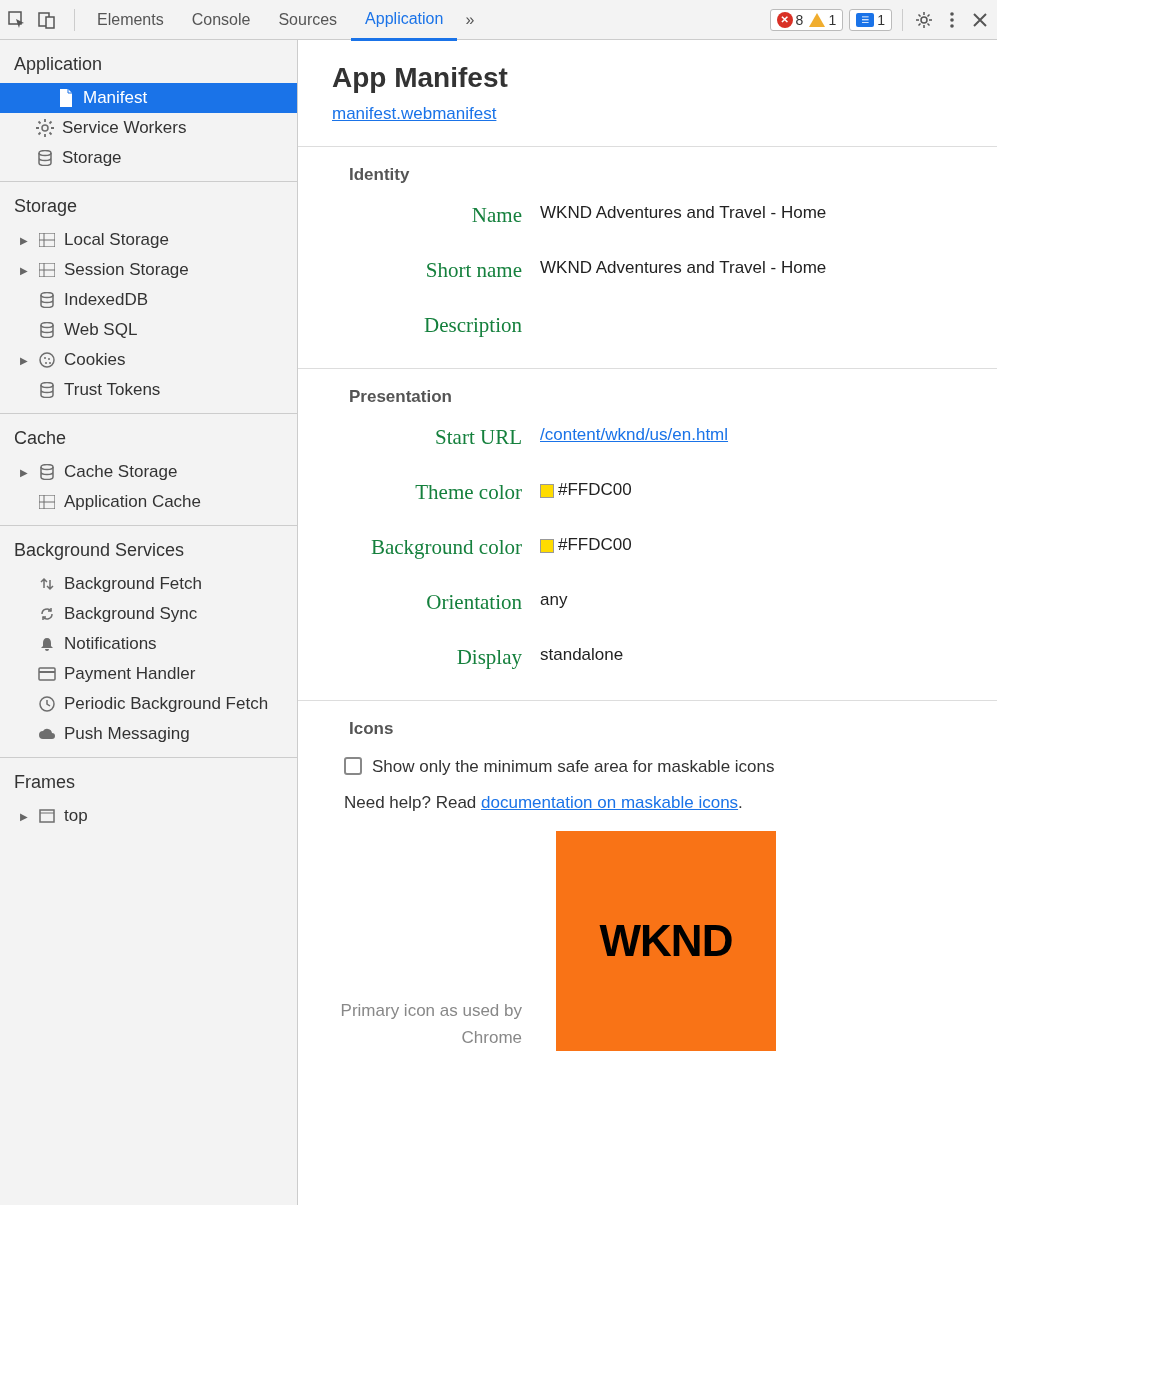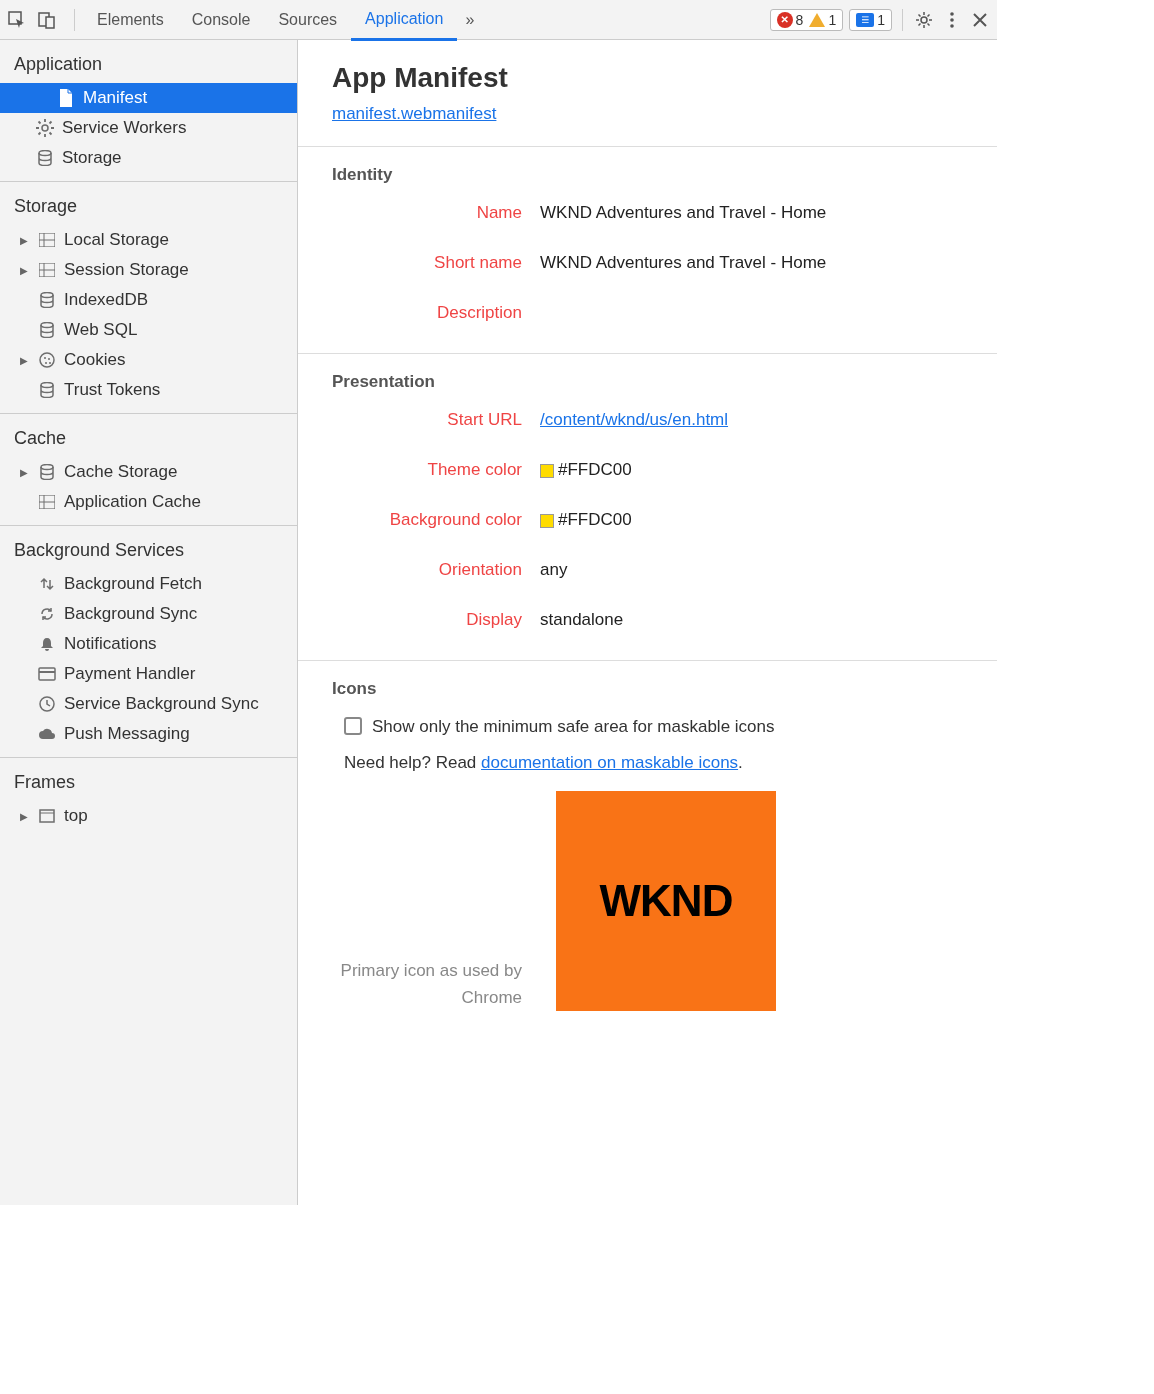--- a/index.html
+++ b/index.html
@@ -127,7 +127,7 @@
   font-weight: 600;
   color: #555;
   margin-bottom: 18px;
-  margin-left: 0;
+  margin-left: 17px;
 }
 .kv-row {
   display: flex;

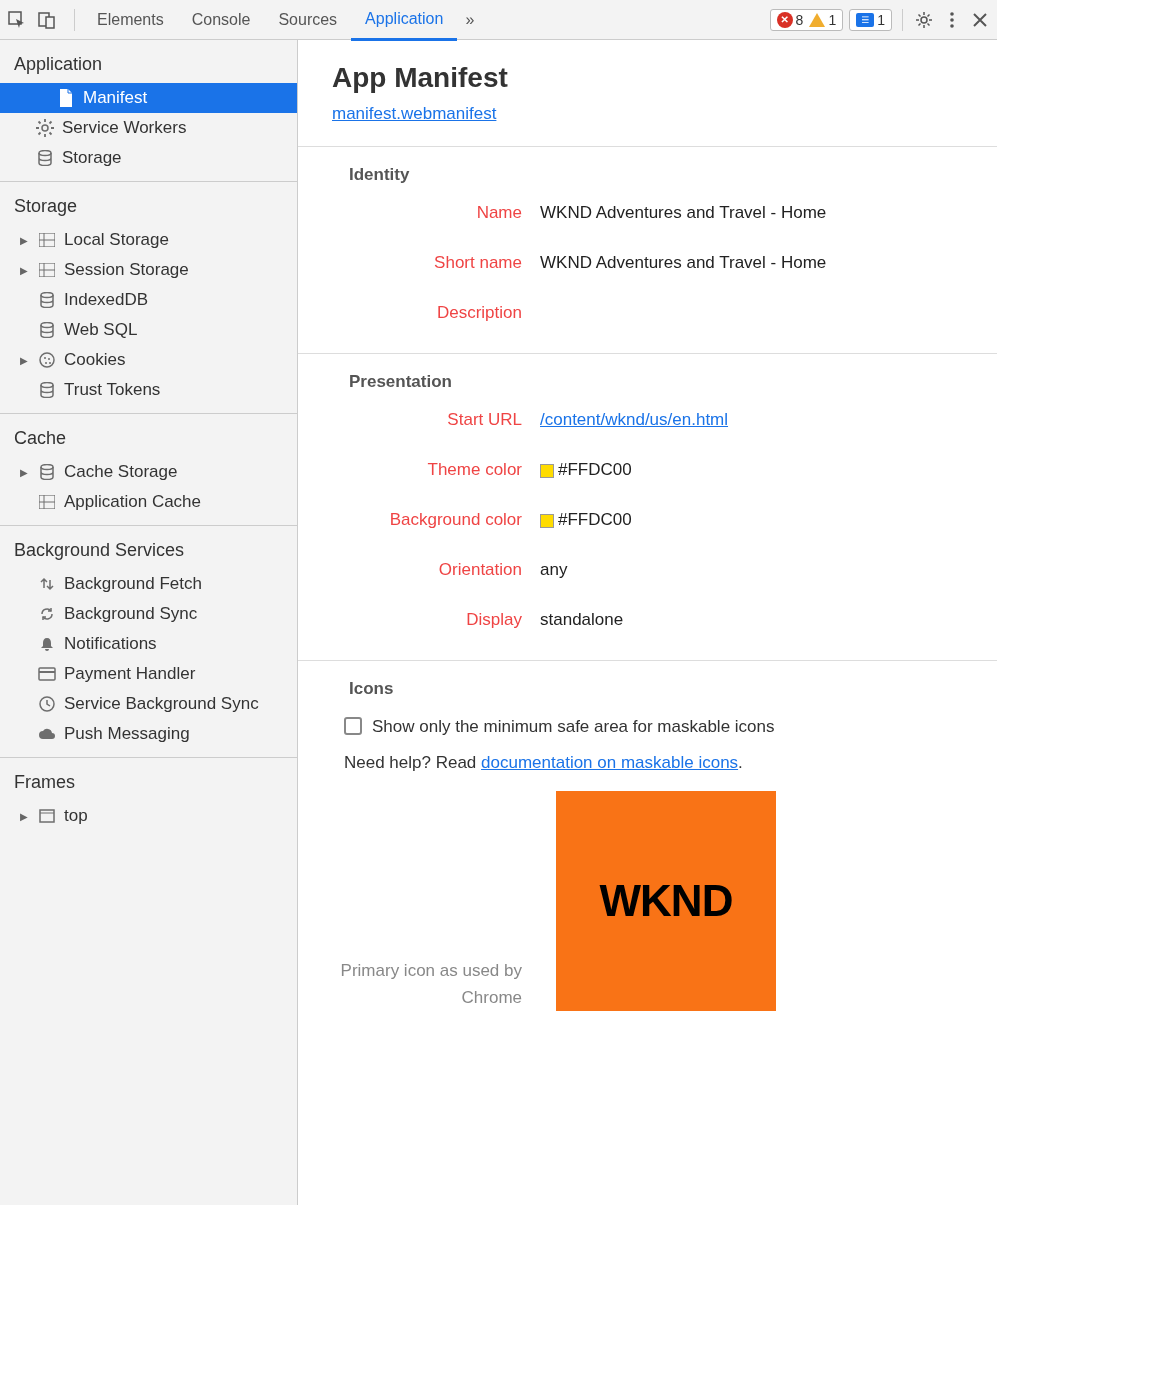--- a/index.html
+++ b/index.html
@@ -138,8 +138,9 @@
 .kv-label {
   width: 190px;
   text-align: right;
-  color: #ef4444;
-  font-size: 17px;
+  color: #15803d;
+  font-size: 21px;
+  font-family: Liberation Serif, serif;
 }
 .kv-value {
   flex: 1;

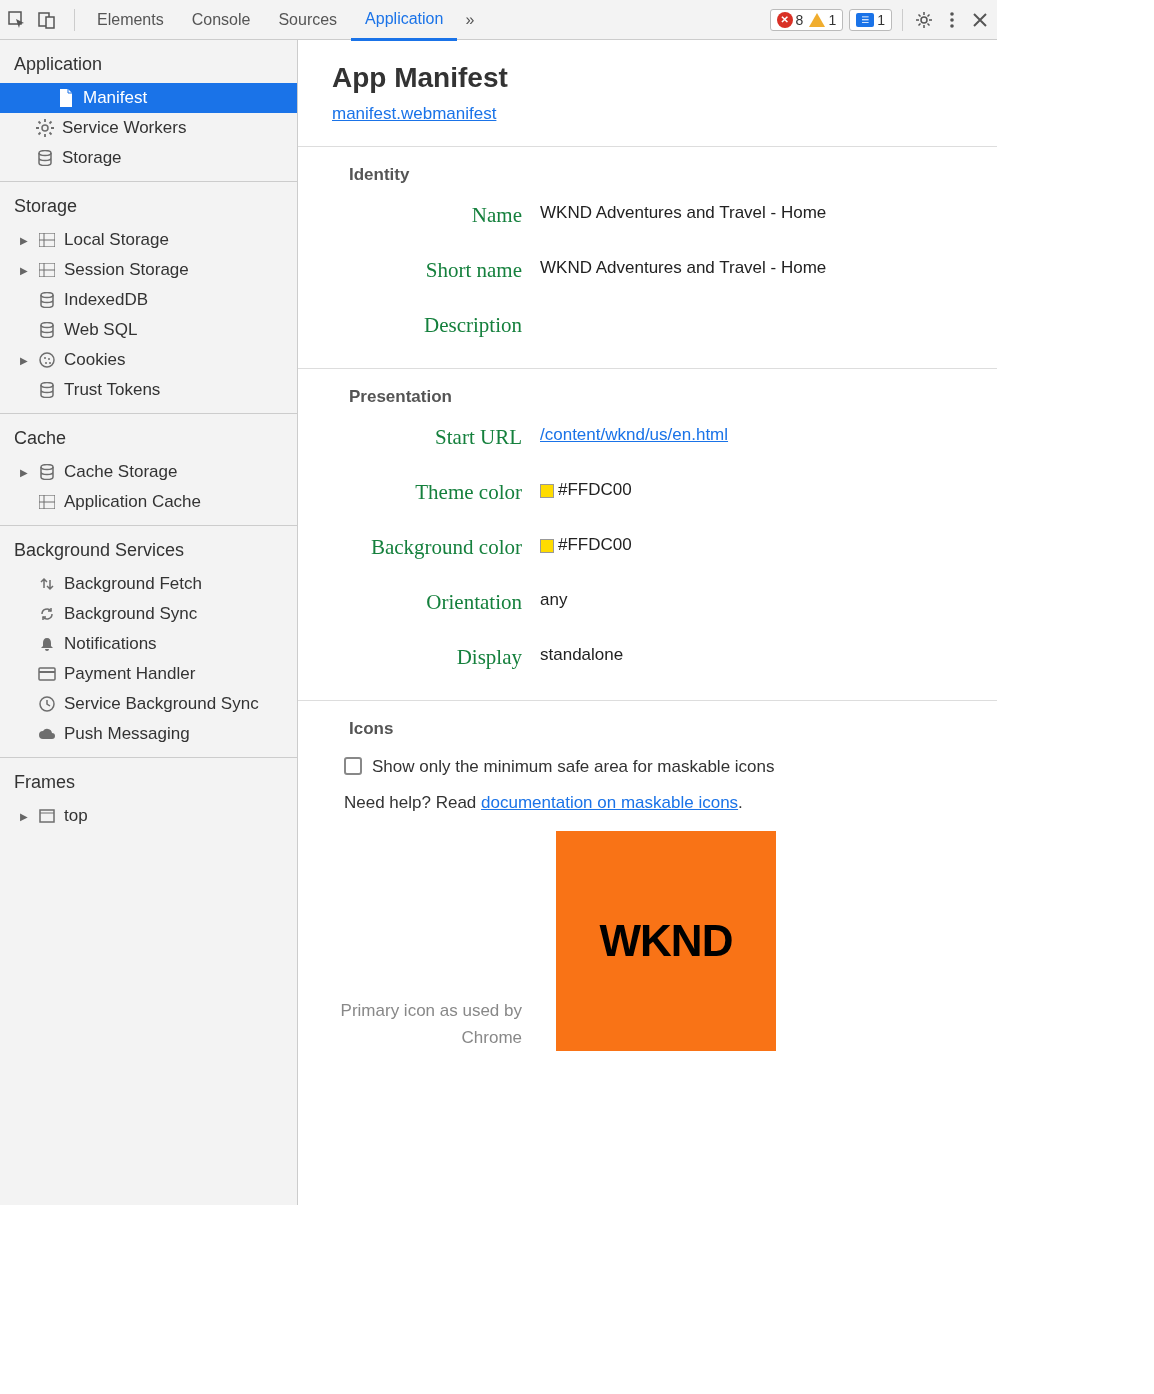--- a/index.html
+++ b/index.html
@@ -418,7 +418,7 @@
               <path d="M8 4v4l3 2" fill="none" stroke="#6e6e6e" stroke-width="1.5"></path>
             </svg>
           </span>
-        <span>Service Background Sync</span>
+        <span>Periodic Background Fetch</span>
       </div>
       <div class="side-item no-arrow">
         <span class="tree-arrow">▶</span>

